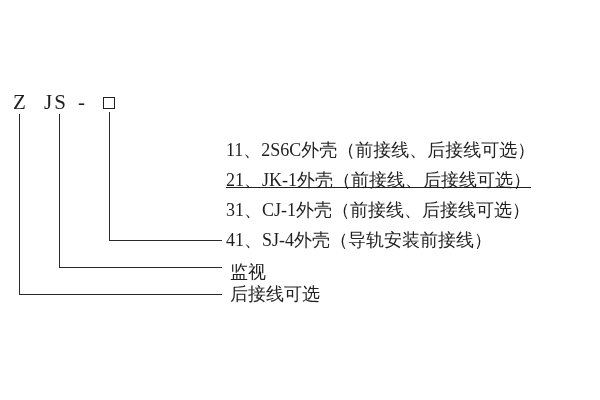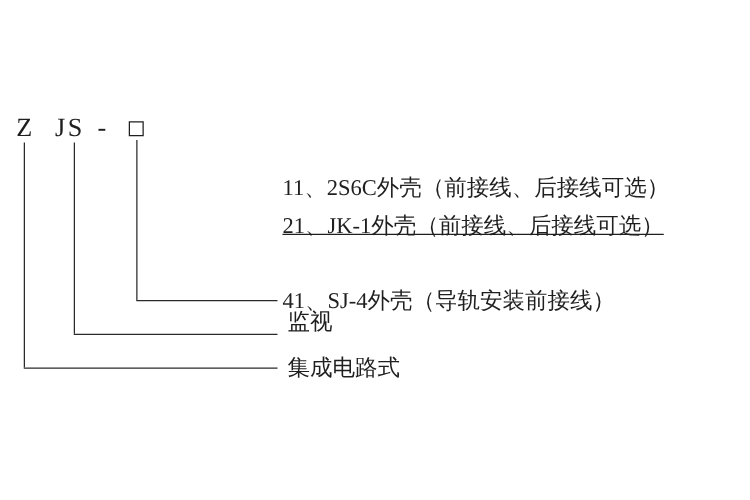--- a/index.html
+++ b/index.html
@@ -89,6 +89,7 @@
 
   <div class="row row-1">11、2S6C外壳（前接线、后接线可选）</div>
   <div class="row row-2">21、JK-1外壳（前接线、后接线可选）</div>
+  <div class="row row-3">31、CJ-1外壳（前接线、后接线可选）</div>
   <div class="row row-4">41、SJ-4外壳（导轨安装前接线）</div>
 
   <div class="row row-js">监视</div>

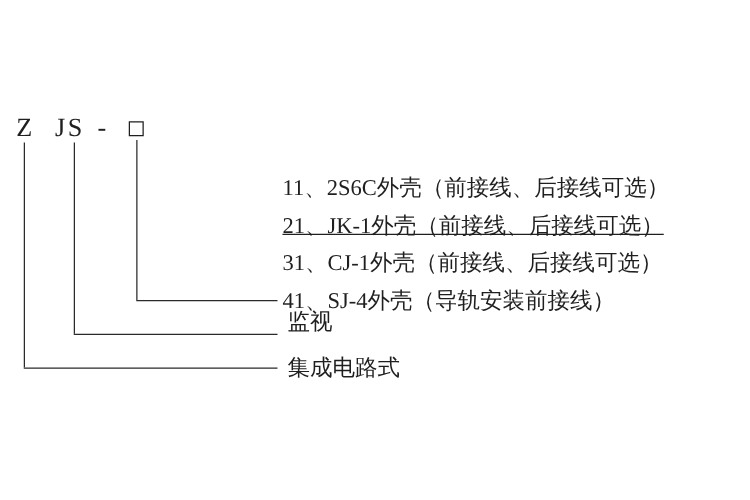--- a/index.html
+++ b/index.html
@@ -65,7 +65,7 @@
   .row-2 { top: 170px; text-decoration: underline; }
   .row-3 { top: 200px; }
   .row-4 { top: 230px; text-align: right; }
-  .row-js { top: 247px; left: 230px; }
+  .row-js { top: 263px; left: 230px; font-family: Liberation Mono, monospace; }
   .row-z  { top: 284px; left: 230px; }
 </style>
 </head>

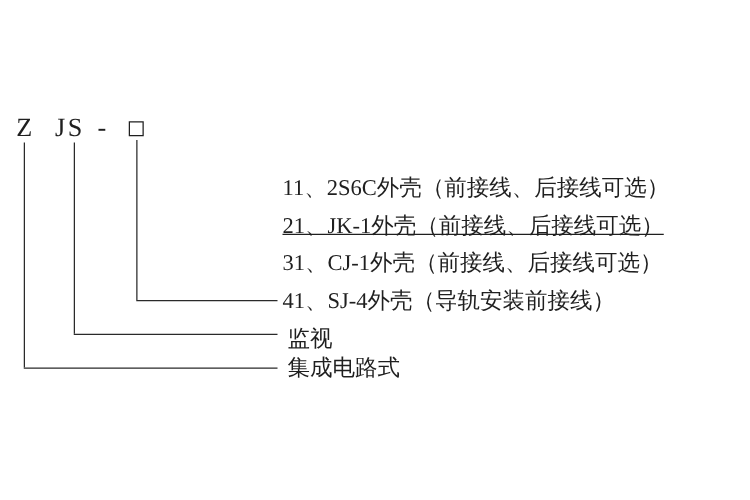--- a/index.html
+++ b/index.html
@@ -93,7 +93,7 @@
   <div class="row row-4">41、SJ-4外壳（导轨安装前接线）</div>
 
   <div class="row row-js">监视</div>
-  <div class="row row-z">集成电路式</div>
+  <div class="row row-z">后接线可选</div>
 
 </div>
 

